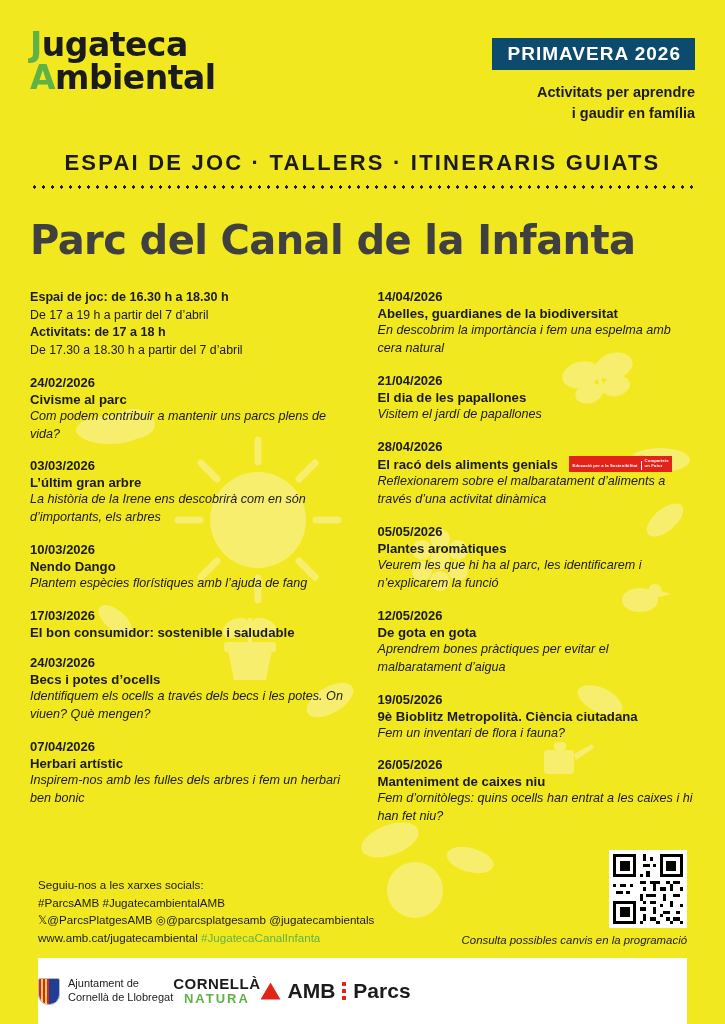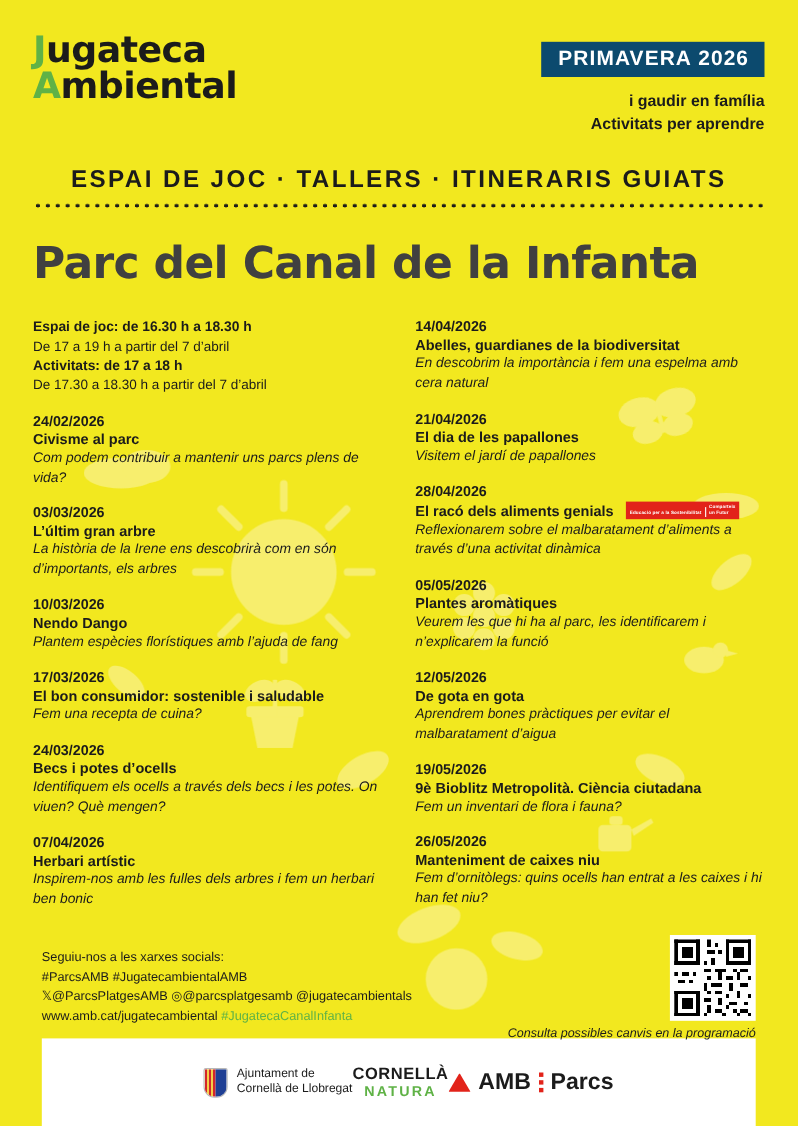--- a/index.html
+++ b/index.html
@@ -242,8 +242,8 @@
     <div class="header-right">
       <div class="season-badge">PRIMAVERA 2026</div>
       <div class="header-sub">
+        <div>Activitats per aprendre</div>
         <div>i gaudir en família</div>
-        <div>Activitats per aprendre</div>
       </div>
     </div>
   </div>

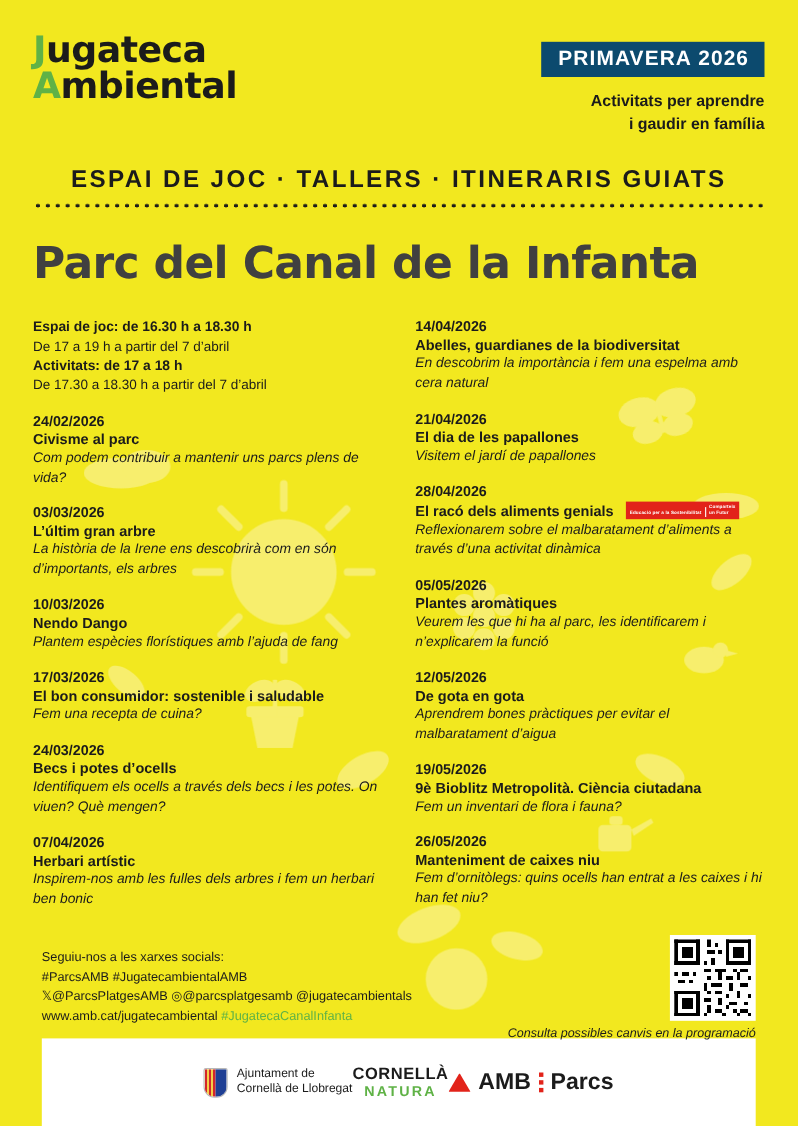--- a/index.html
+++ b/index.html
@@ -280,7 +280,6 @@
       <div class="entry">
         <div class="date">17/03/2026</div>
         <div class="name">El bon consumidor: sostenible i saludable</div>
-        <div class="desc">Fem una recepta de cuina?</div>
       </div>
       <div class="entry">
         <div class="date">24/03/2026</div>

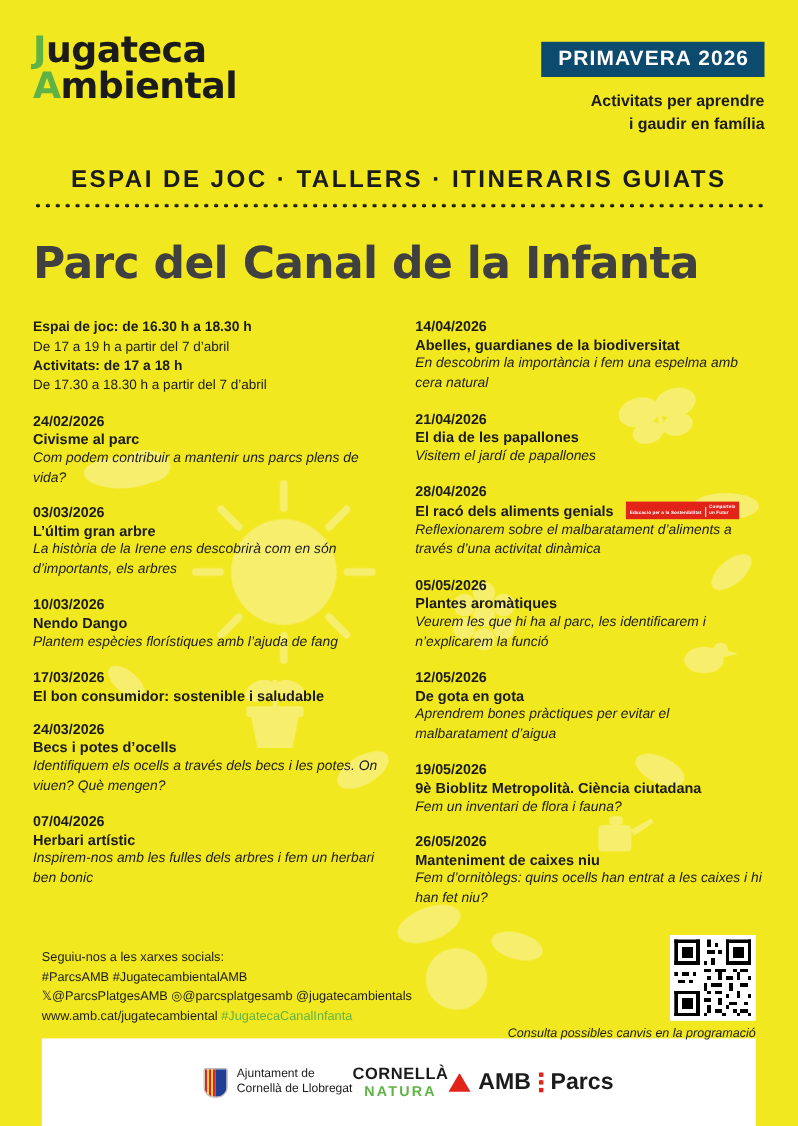--- a/index.html
+++ b/index.html
@@ -130,9 +130,9 @@
   .logos-bar {
     margin-top: 12px;
     background: #ffffff;
-    height: 80px;
+    height: 66px;
     margin-left: 38px; margin-right: 38px;
-    display: flex; align-items: center; justify-content: center; padding-left: 18px;
+    display: flex; align-items: center; justify-content: flex-start;
   }
   .logo-item { display: flex; align-items: center; gap: 8px; }
   .shield {

